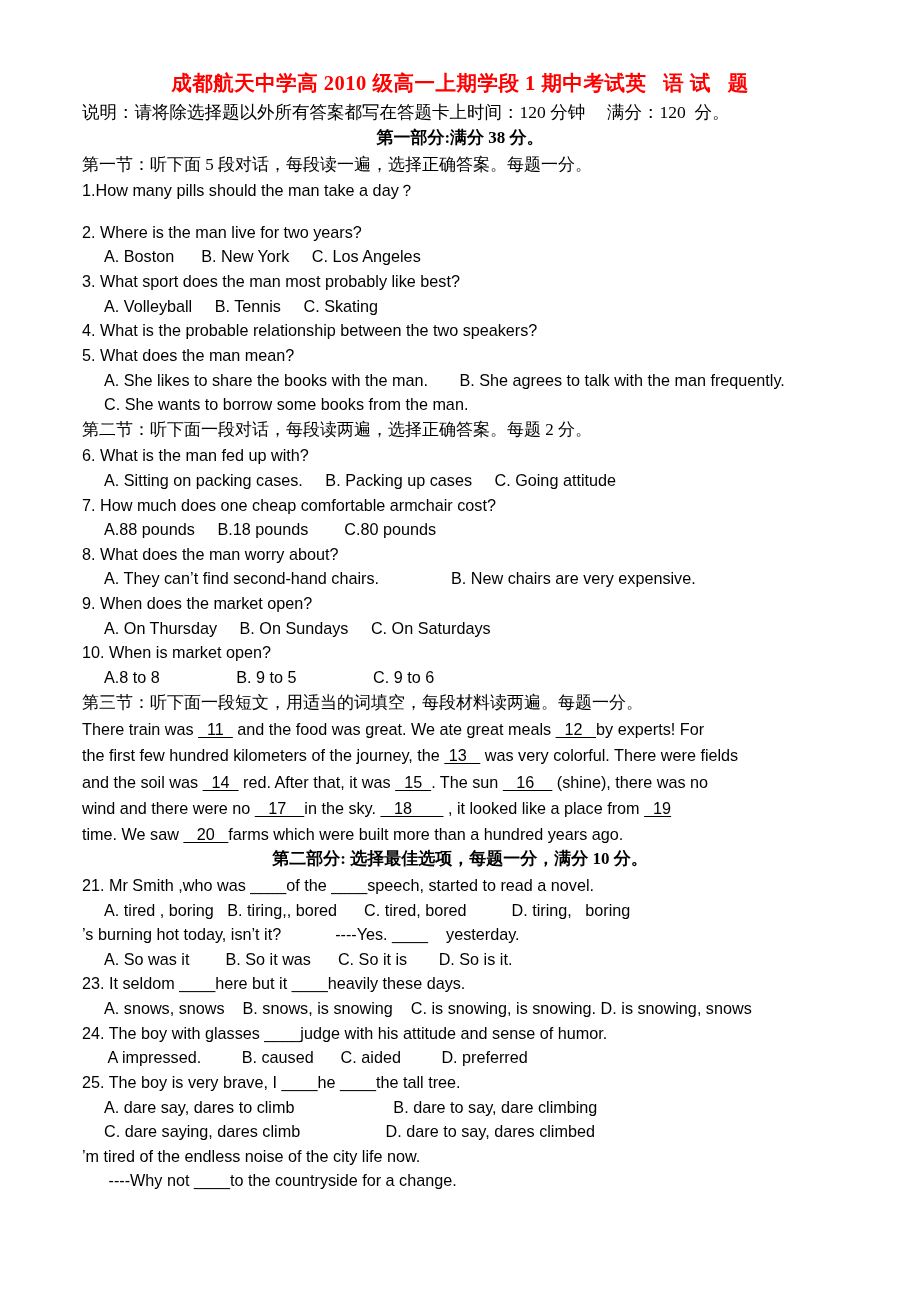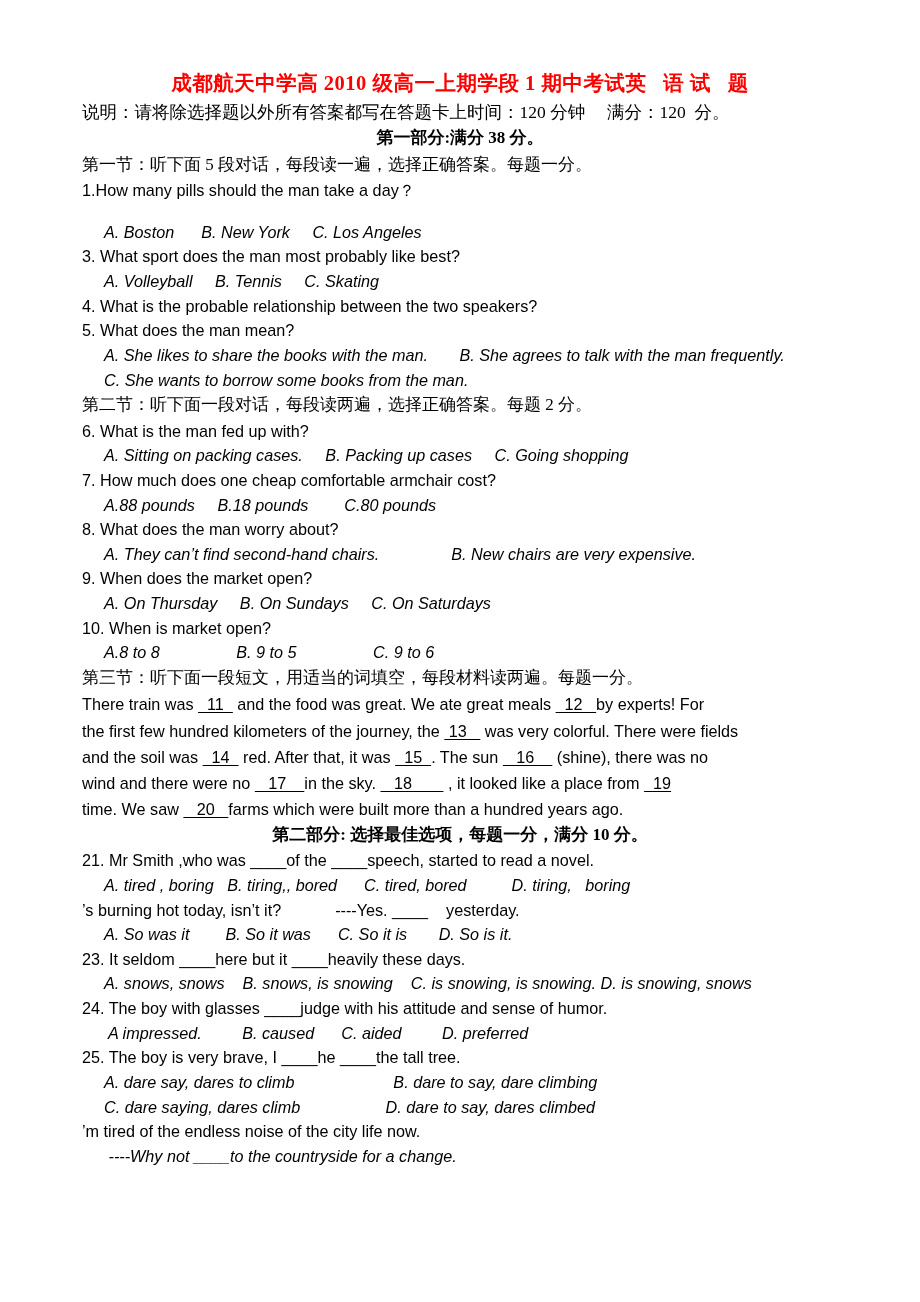--- a/index.html
+++ b/index.html
@@ -102,6 +102,7 @@
   <p class="q-line">1.How many pills should the man take a day？</p>
   <div class="spacer-lg"></div>
 
+  <p class="q-line">2. Where is the man live for two years?</p>
   <p class="opt-line">A. Boston      B. New York     C. Los Angeles</p>
 
   <p class="q-line">3. What sport does the man most probably like best?</p>

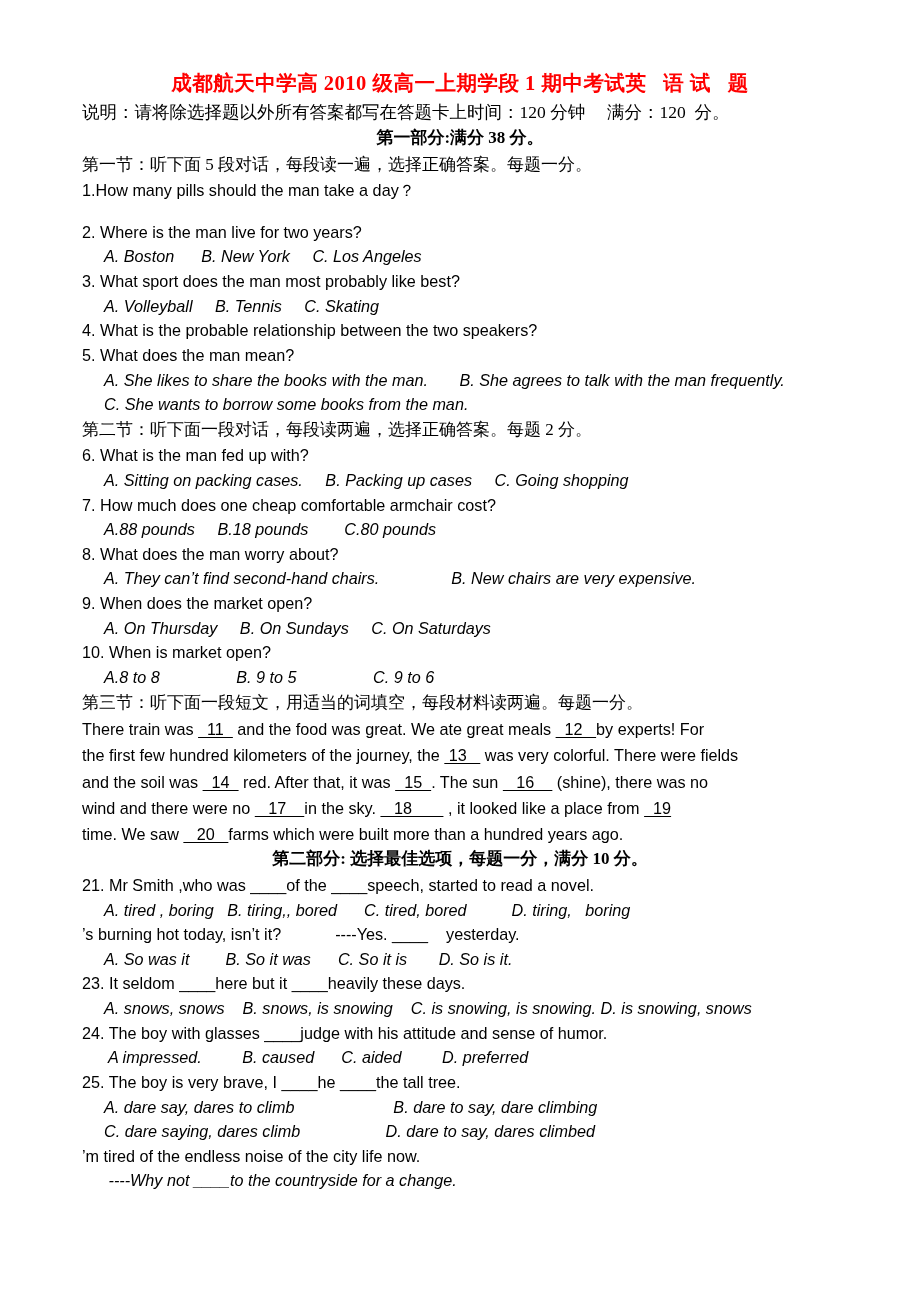--- a/index.html
+++ b/index.html
@@ -70,7 +70,6 @@
     margin: 0;
     padding-left: 22px;
     white-space: pre;
-    font-style: italic;
   }
   .cloze-line {
     font-family: "Liberation Sans", sans-serif;

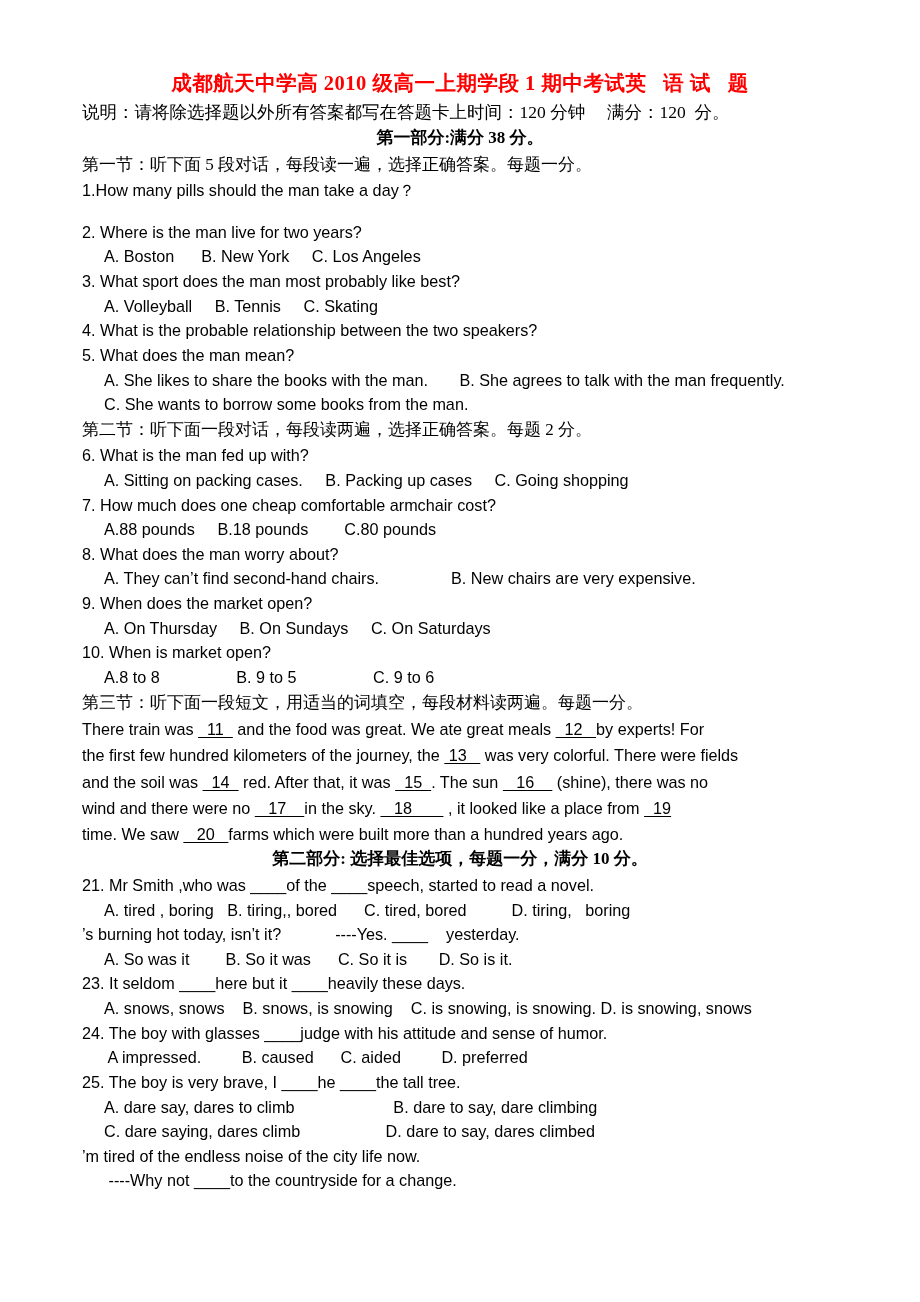--- a/index.html
+++ b/index.html
@@ -116,7 +116,7 @@
   <p class="cn-line">第二节：听下面一段对话，每段读两遍，选择正确答案。每题 2 分。</p>
 
   <p class="q-line">6. What is the man fed up with?</p>
-  <p class="opt-line">A. Sitting on packing cases.     B. Packing up cases     C. Going shopping</p>
+  <p class="opt-line">A. Sitting on packing cases.     B. Packing up cases     C. Going attitude</p>
 
   <p class="q-line">7. How much does one cheap comfortable armchair cost?</p>
   <p class="opt-line">A.88 pounds     B.18 pounds        C.80 pounds</p>

